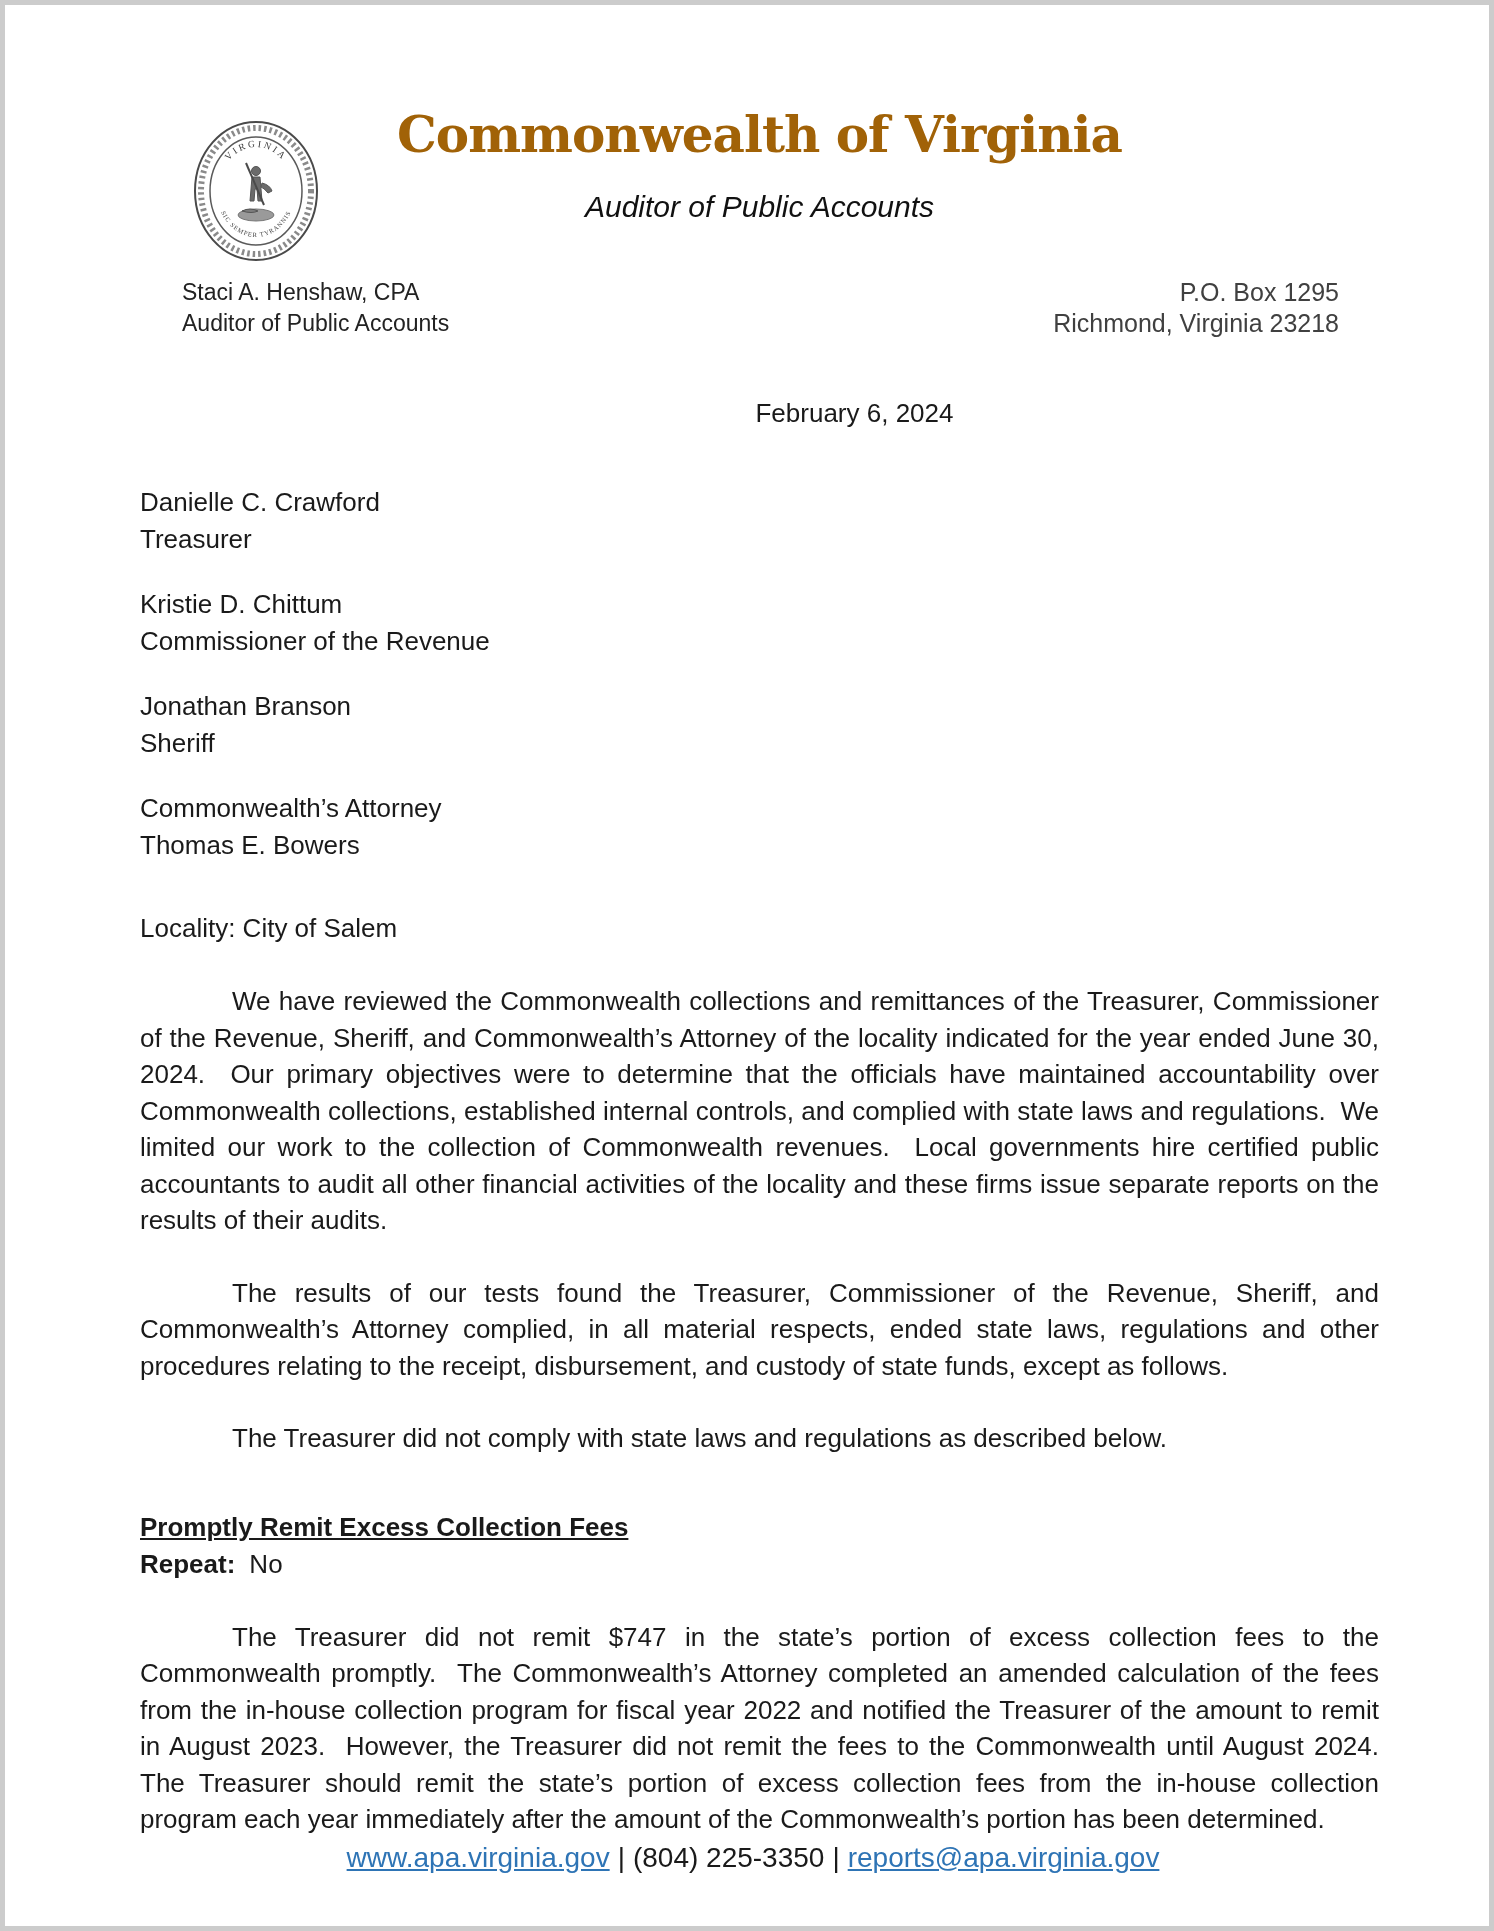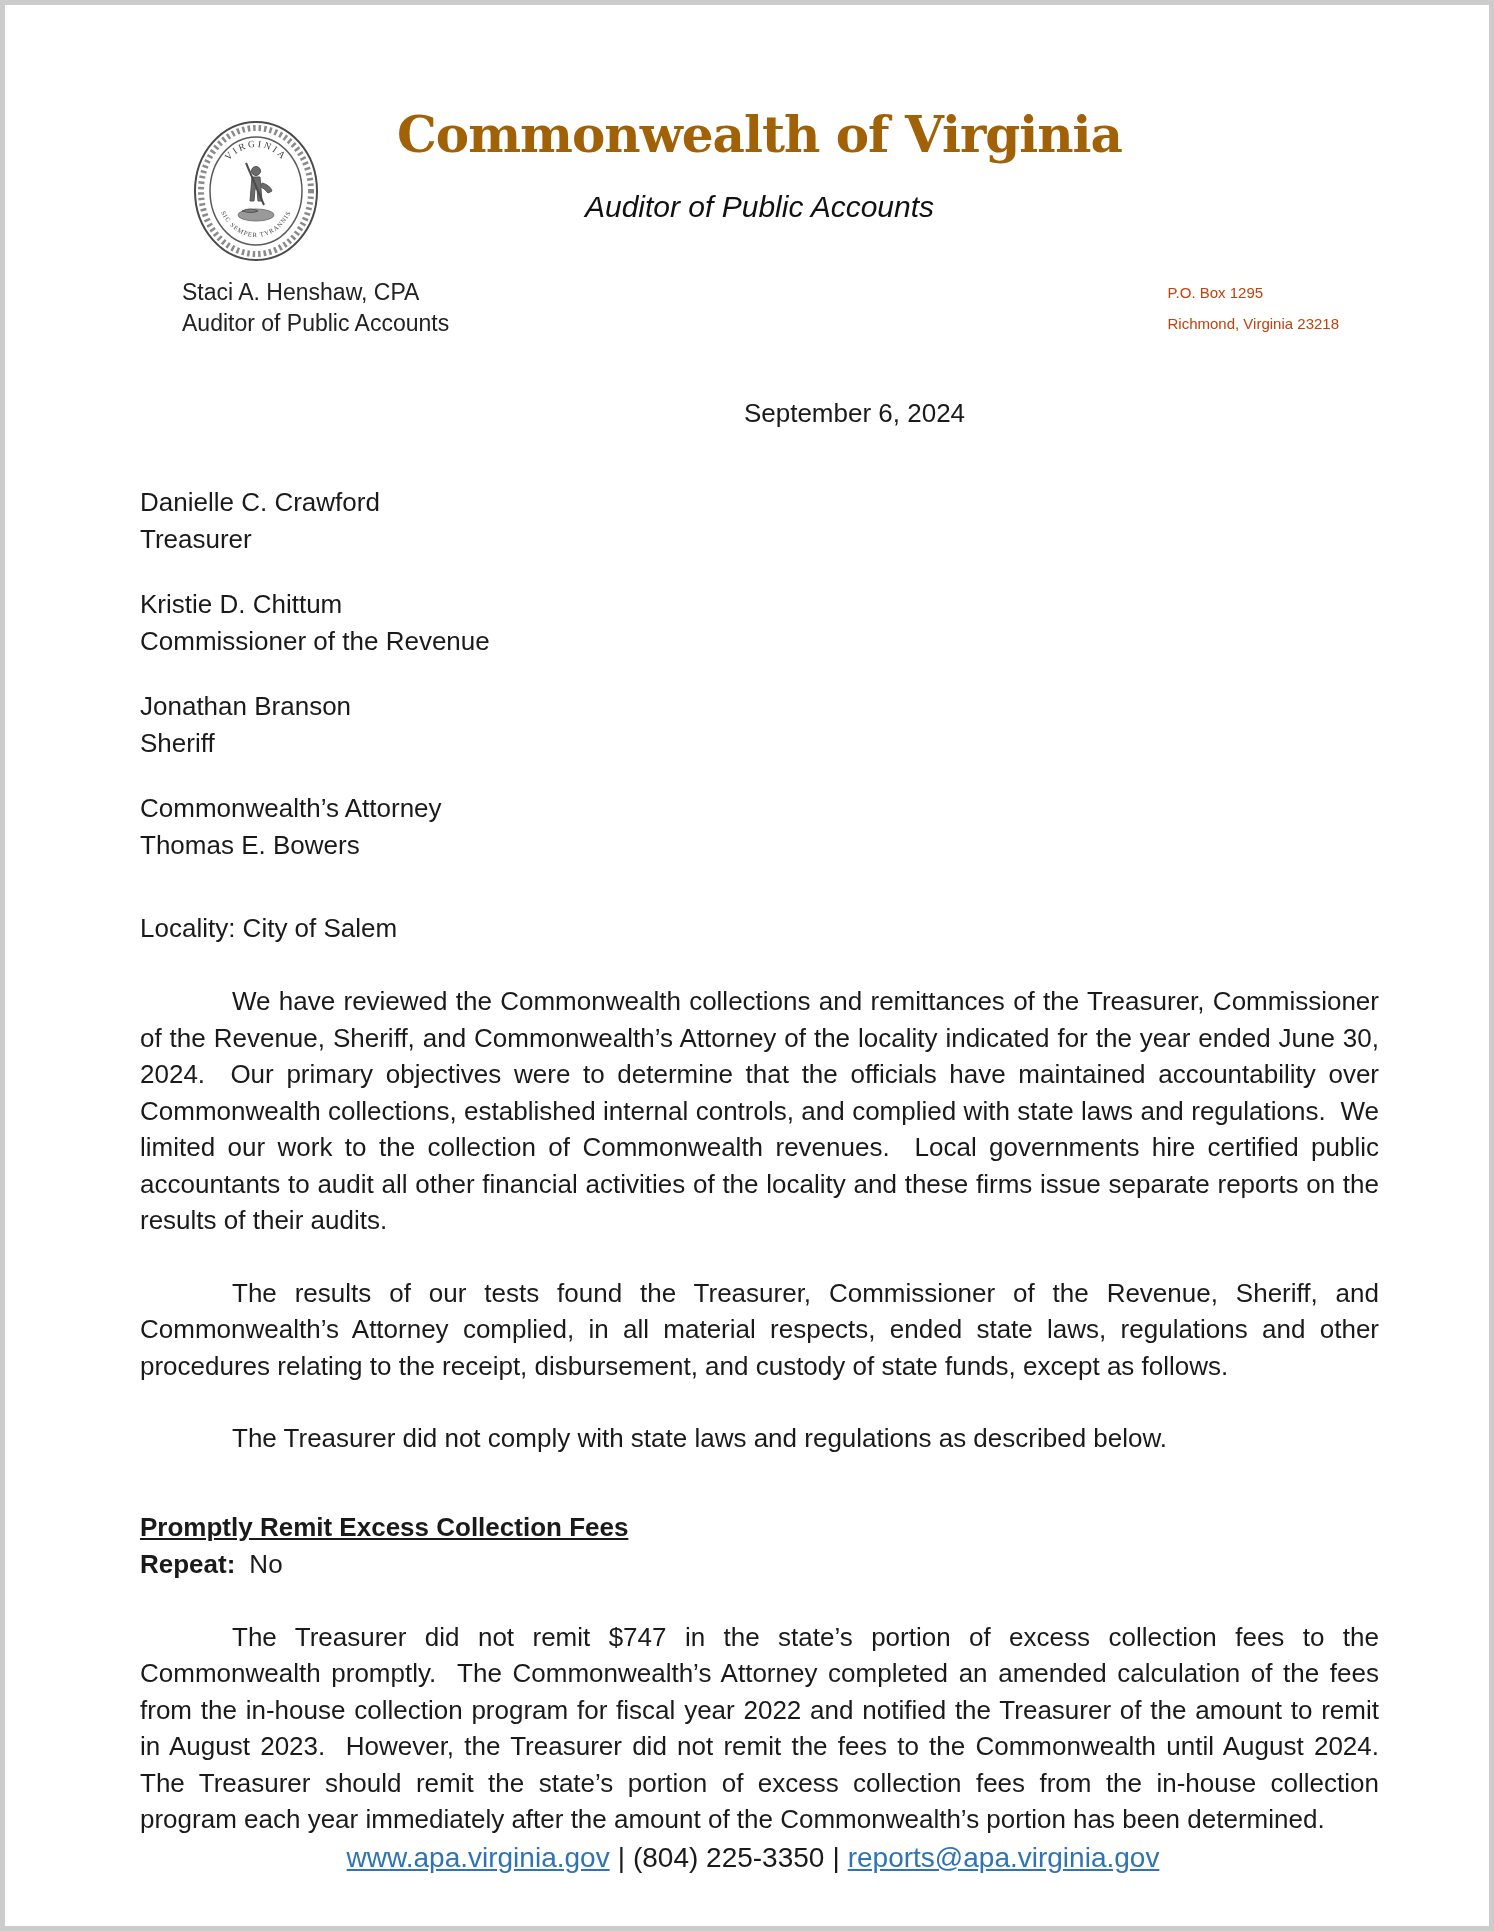--- a/index.html
+++ b/index.html
@@ -40,7 +40,7 @@
   }
   .address-block {
     position: absolute; right: 40px; top: 172px;
-    font-size: 15px; line-height: 31px; color: #c2410c; 
+    font-size: 25px; line-height: 31px; color: #404040; text-align: right;
   }
   
   .date-line {

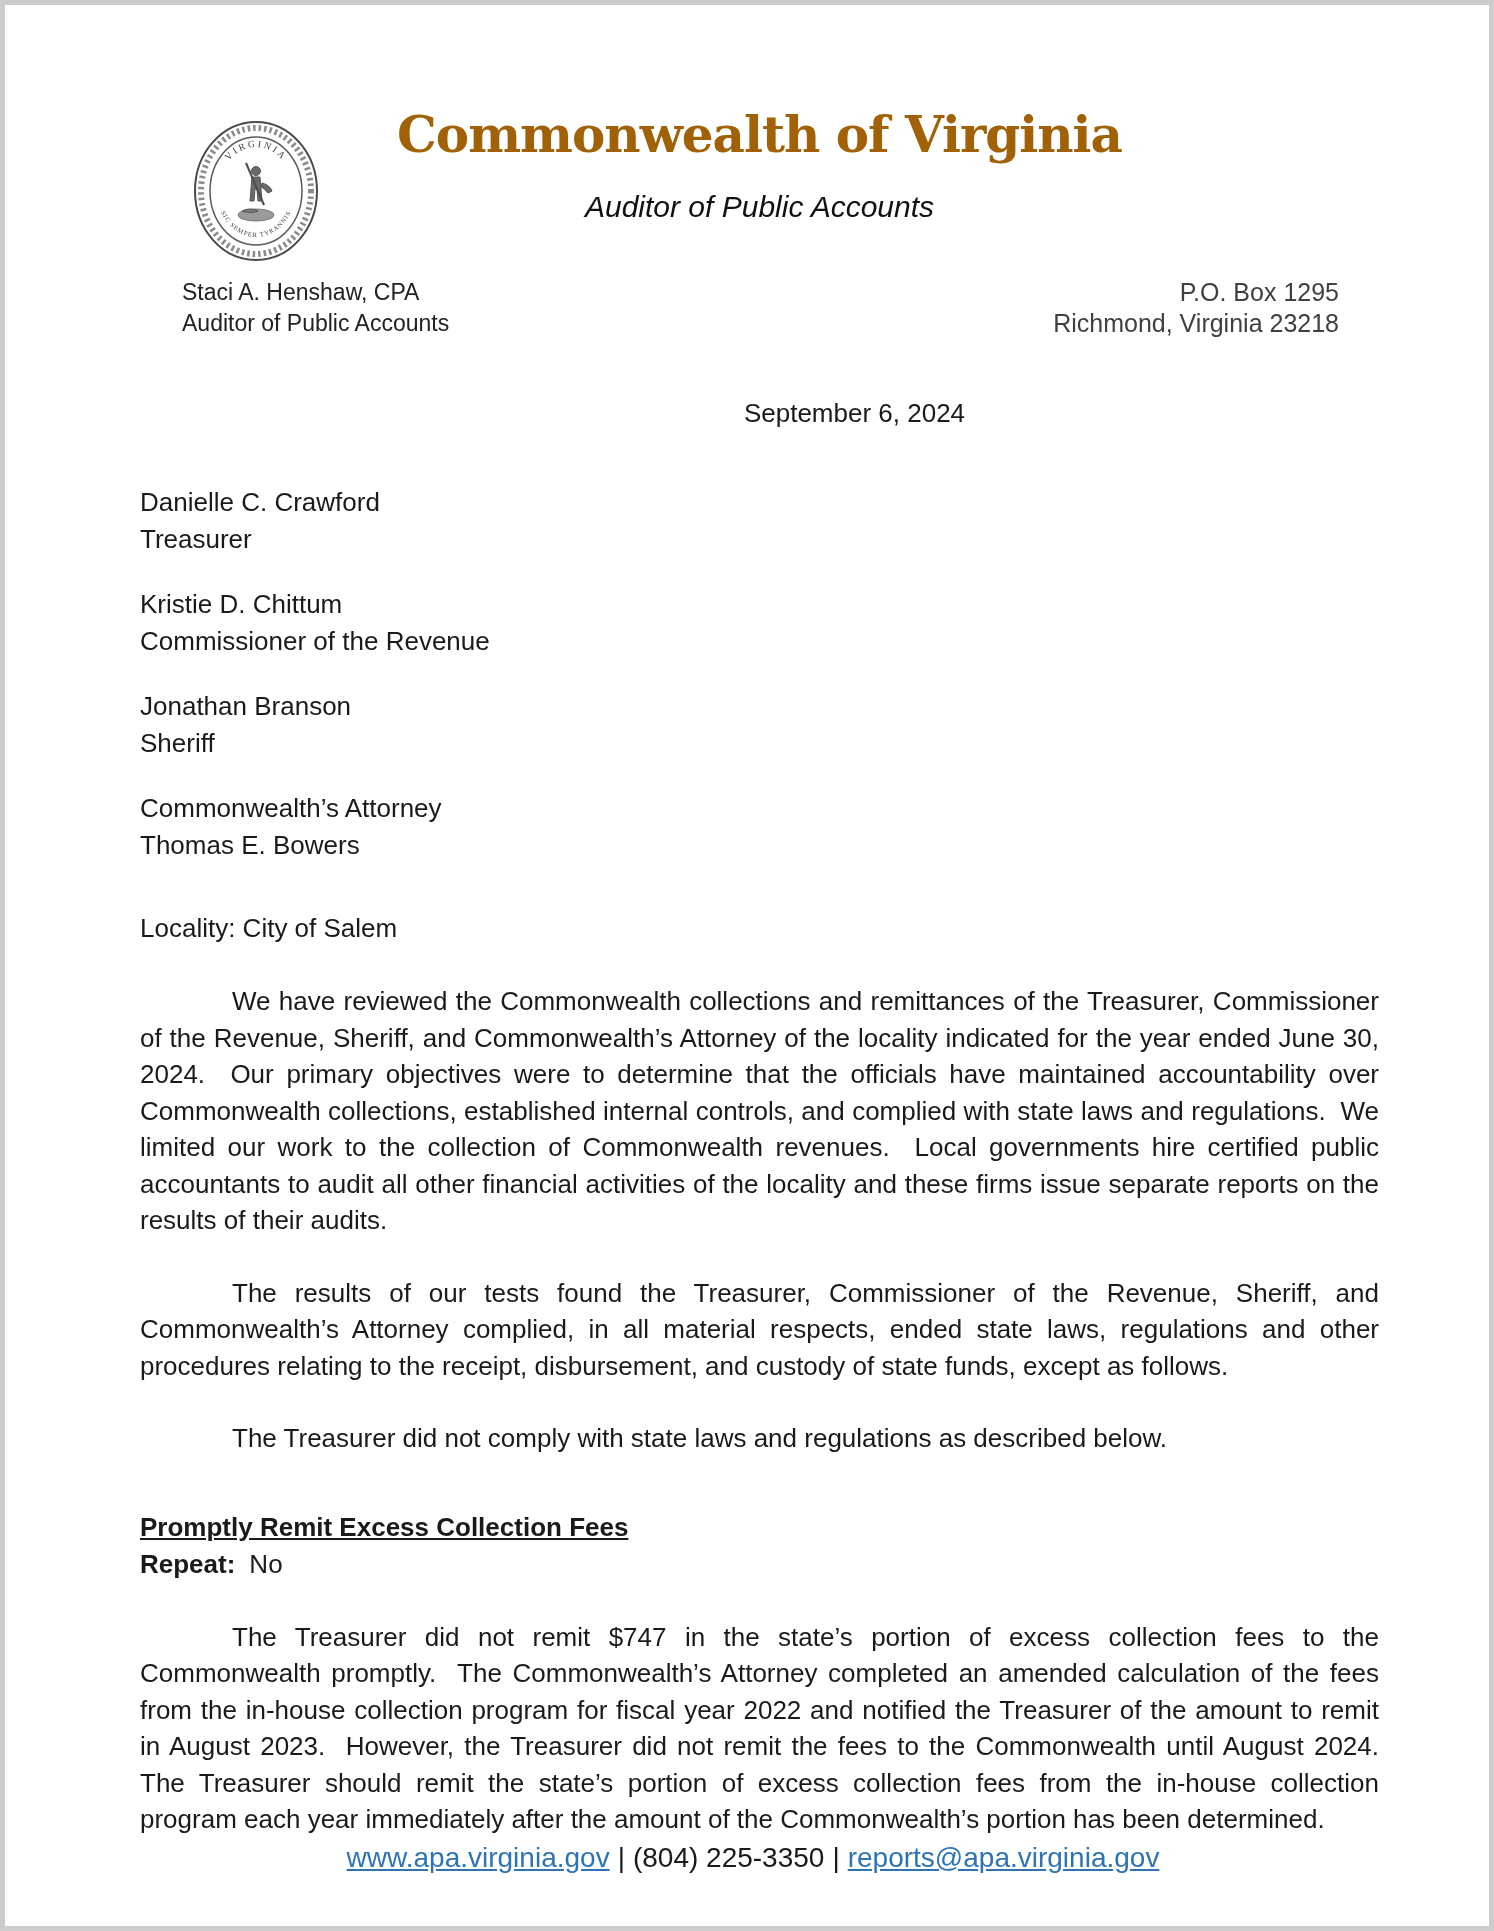--- a/index.html
+++ b/index.html
@@ -123,7 +123,7 @@
     </div>
   </header>
 
-  <div class="date-line">September 6, 2024</div>
+  <div class="date-line">February 6, 2024</div>
 
   <section class="recipients">
     <div class="recipient">

